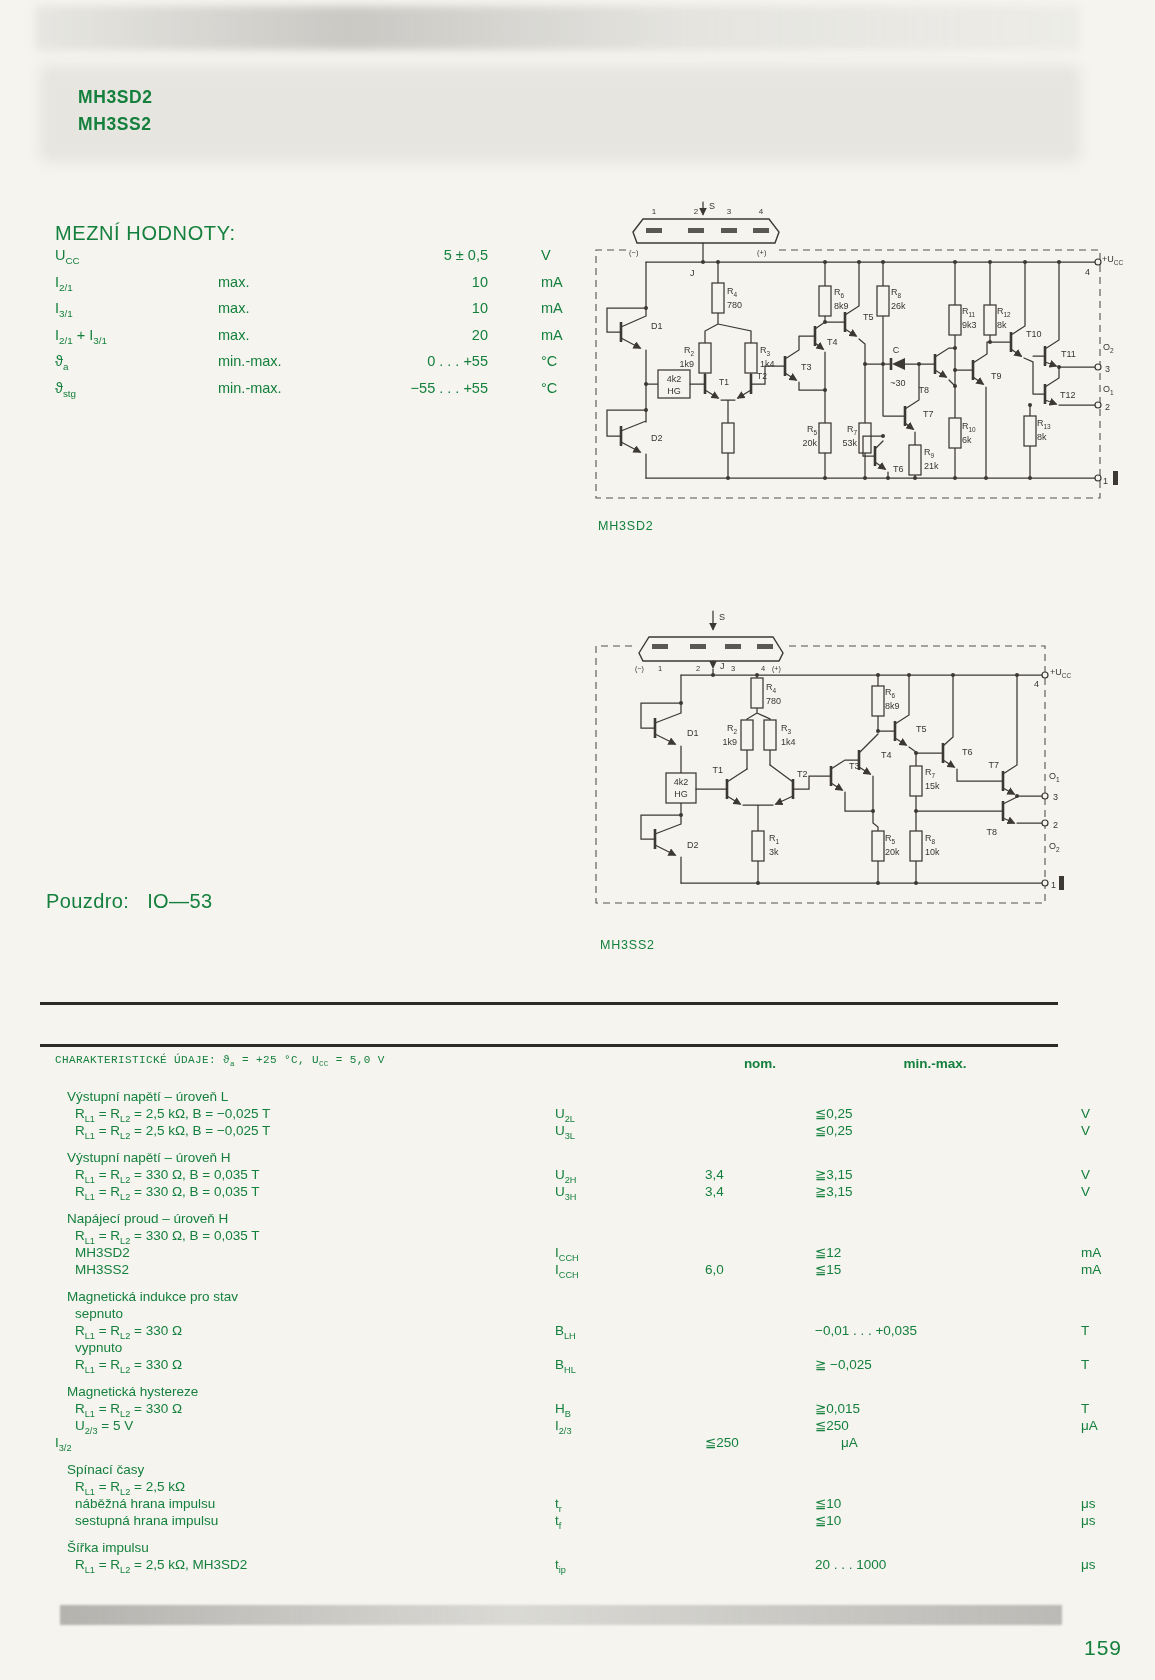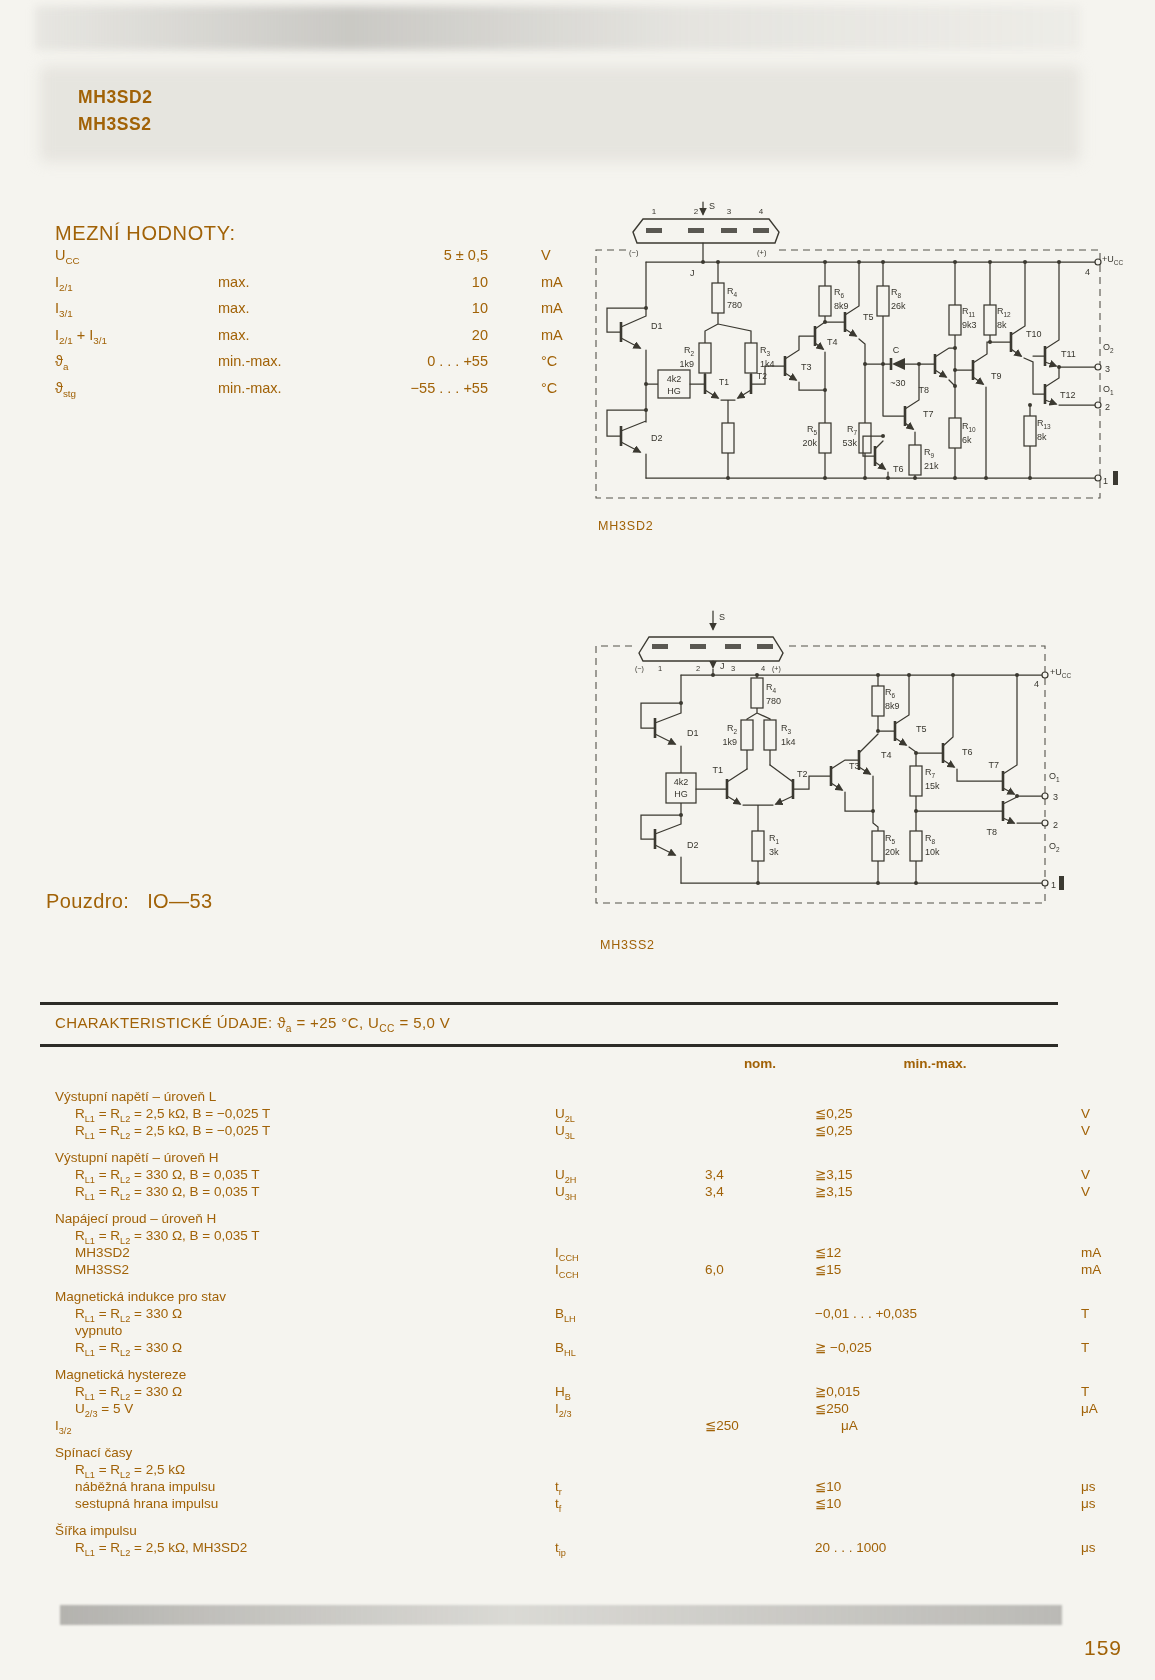--- a/index.html
+++ b/index.html
@@ -4,7 +4,7 @@
 <style>
   html,body{margin:0;padding:0;background:#9a9995;}
   .page{position:relative;width:1155px;height:1680px;margin:0 auto;overflow:hidden;
-        background:#f5f4ef;color:#a16207;font-family:"Liberation Sans",sans-serif;}
+        background:#f5f4ef;color:#15803d;font-family:"Liberation Sans",sans-serif;}
   .abs{position:absolute;}
   
   .band-top{left:35px;top:6px;width:1045px;height:44px;

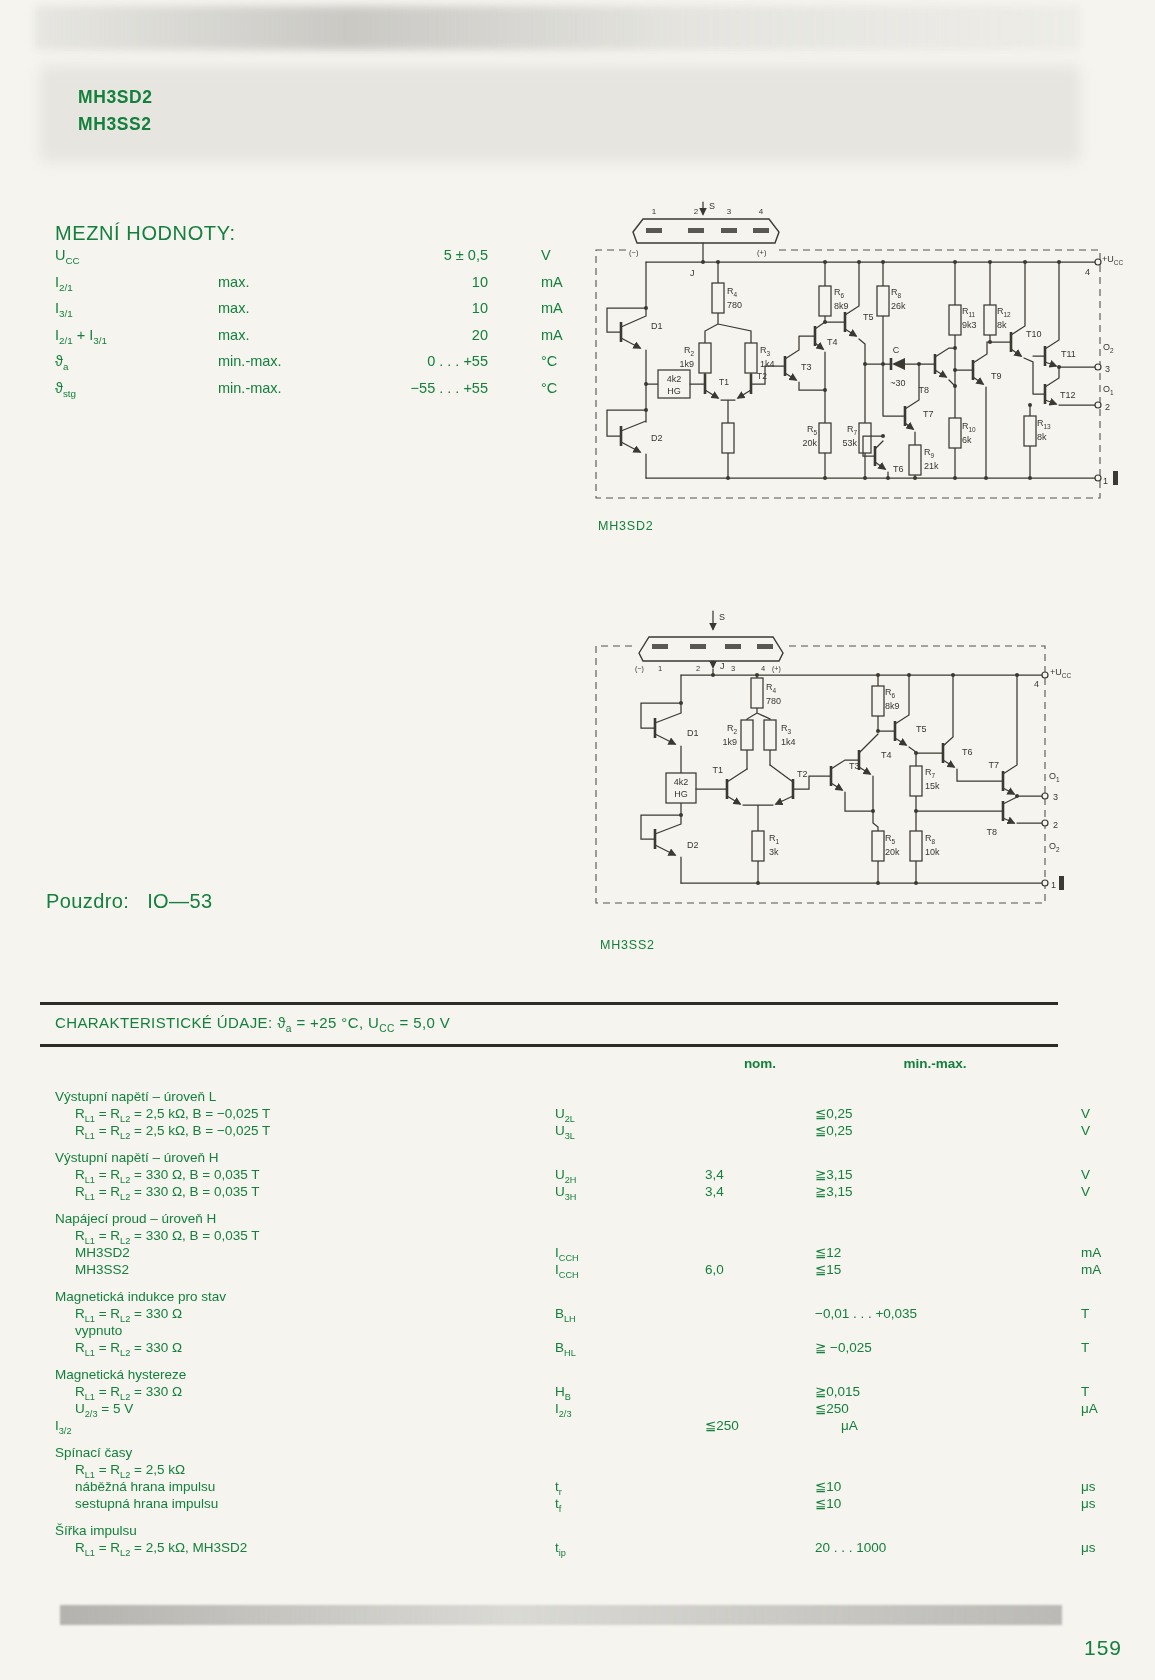--- a/index.html
+++ b/index.html
@@ -24,7 +24,7 @@
   .ltable .c3{padding-left:53px;}
   
   .rule{left:40px;width:1018px;height:3px;background:#2c2b27;}
-  .ctable-title{left:55px;top:1014px;font-size:15px;letter-spacing:.4px;}
+  .ctable-title{left:55px;top:1054px;font-size:11px;letter-spacing:.4px;font-family:Liberation Mono, monospace;}
   .chead{top:1056px;font-size:13.5px;font-weight:bold;}
   .ctable{left:55px;top:1078px;width:1065px;}
   .ctable .trow{display:grid;grid-template-columns:500px 150px 110px 240px 65px;height:17px;line-height:17px;font-size:13.5px;}

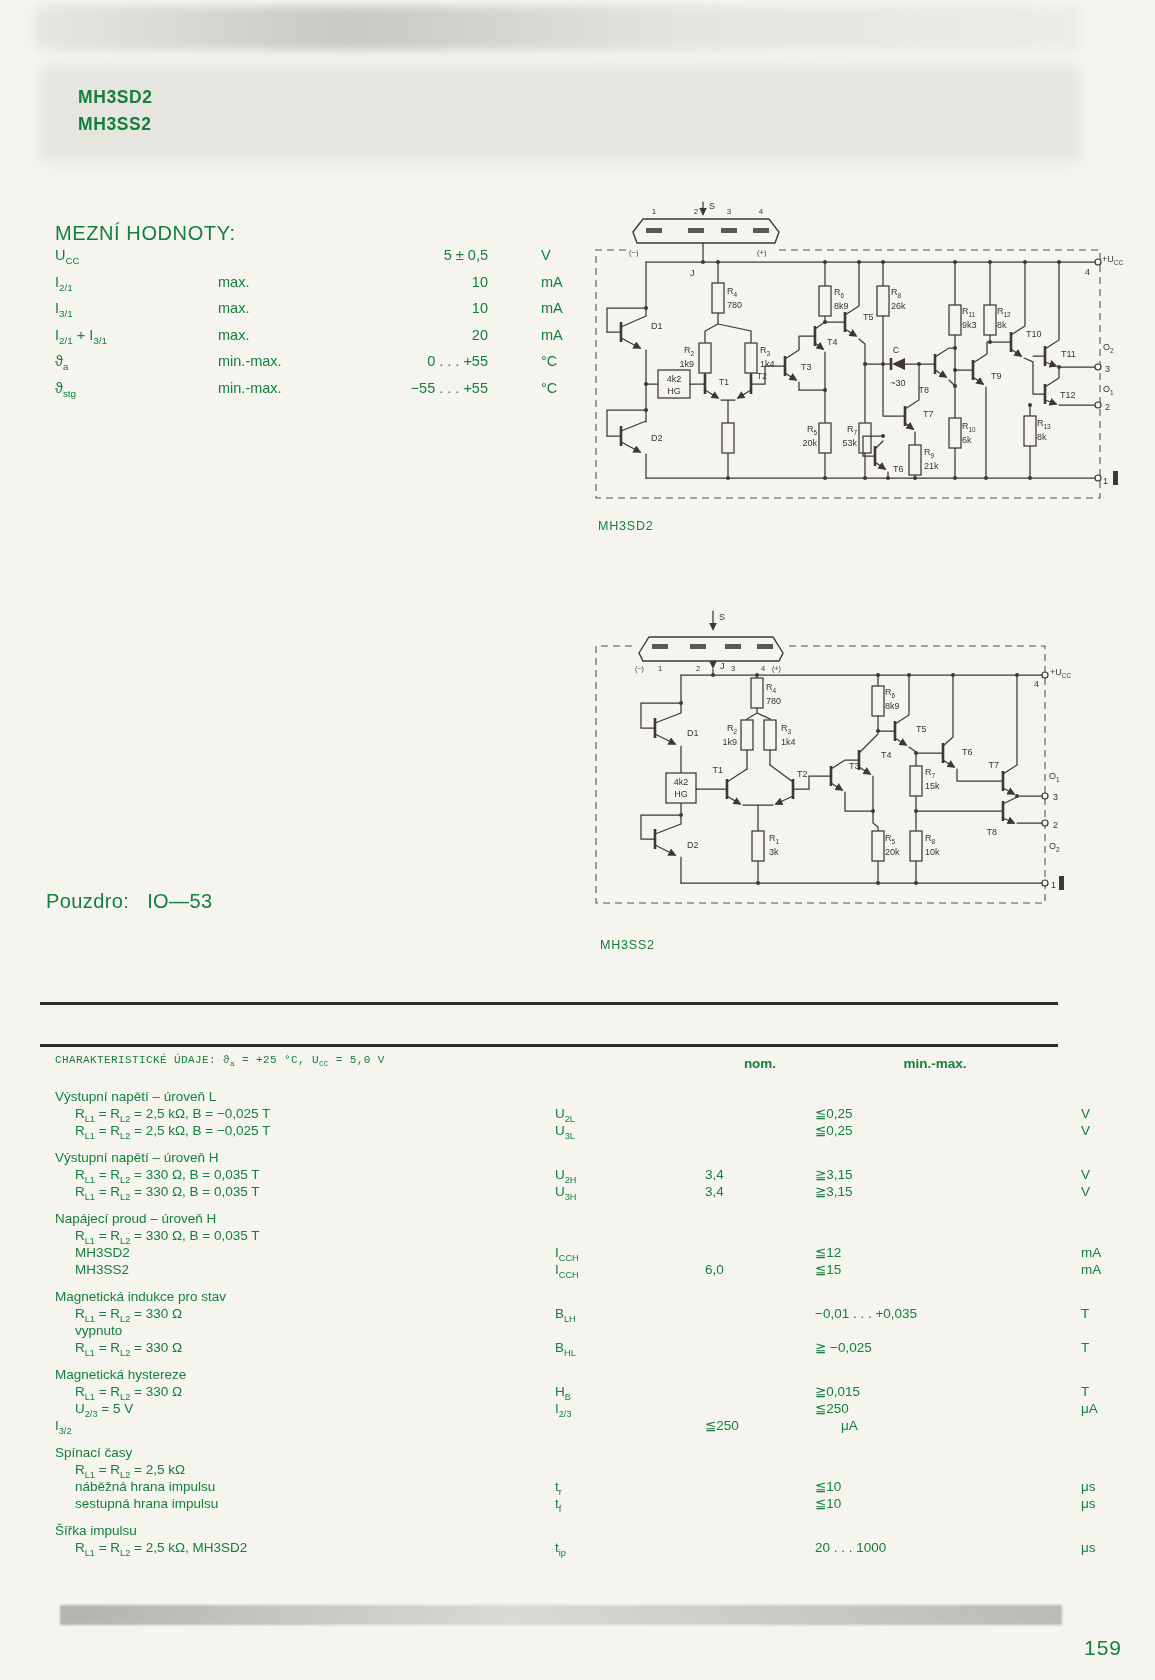--- a/index.html
+++ b/index.html
@@ -28,7 +28,7 @@
   .chead{top:1056px;font-size:13.5px;font-weight:bold;}
   .ctable{left:55px;top:1078px;width:1065px;}
   .ctable .trow{display:grid;grid-template-columns:500px 150px 110px 240px 65px;height:17px;line-height:17px;font-size:13.5px;}
-  .ctable .trow.group{margin-top:10px;}
+  .ctable .trow.group{margin-top:10px;margin-left:12px;}
   .ctable .trow:not(.group) .c0{padding-left:20px;}
   .ctable .c2,.ctable .c3{text-align:left;}
   .ctable .c4{padding-left:26px;}

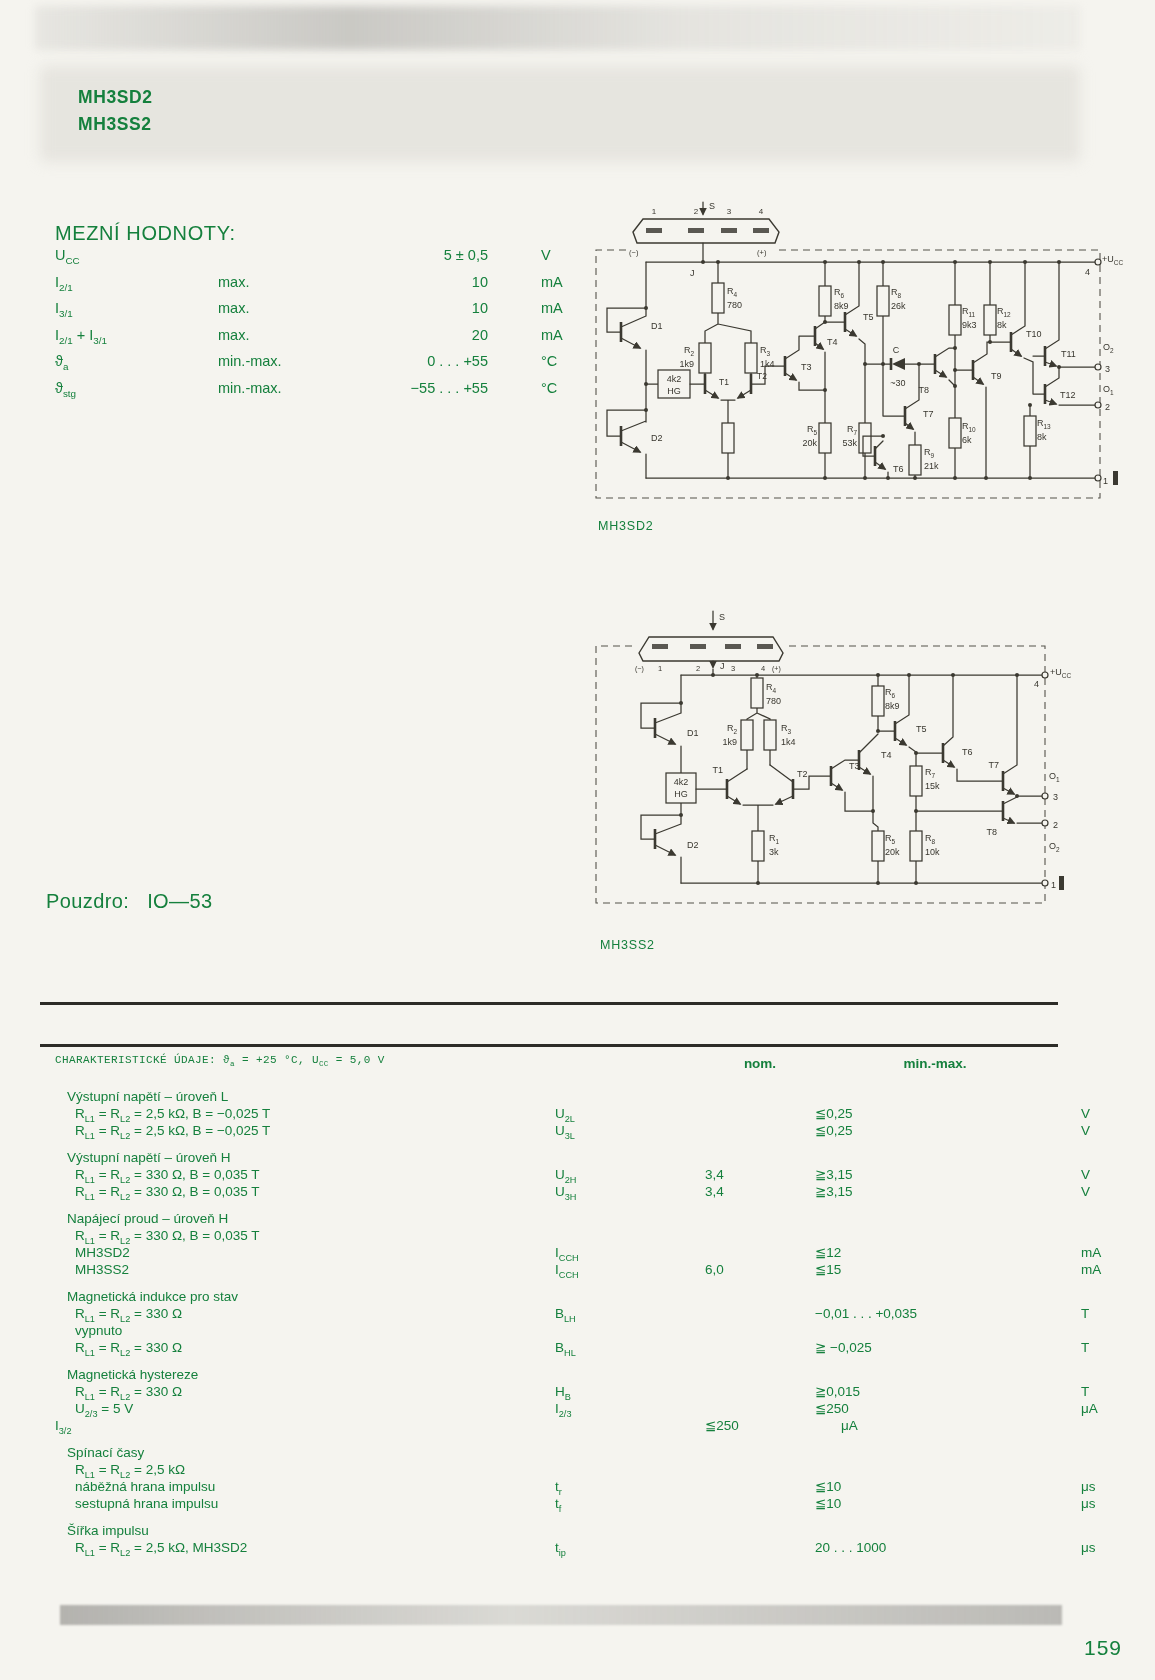--- a/index.html
+++ b/index.html
@@ -492,6 +492,13 @@
         <div class="c c4"></div>
       </div>
       <div class="trow ">
+        <div class="c c0">sepnuto</div>
+        <div class="c c1"></div>
+        <div class="c c2"></div>
+        <div class="c c3"></div>
+        <div class="c c4"></div>
+      </div>
+      <div class="trow ">
         <div class="c c0">R<sub>L1</sub> = R<sub>L2</sub> = 330 Ω</div>
         <div class="c c1">B<sub>LH</sub></div>
         <div class="c c2"></div>

